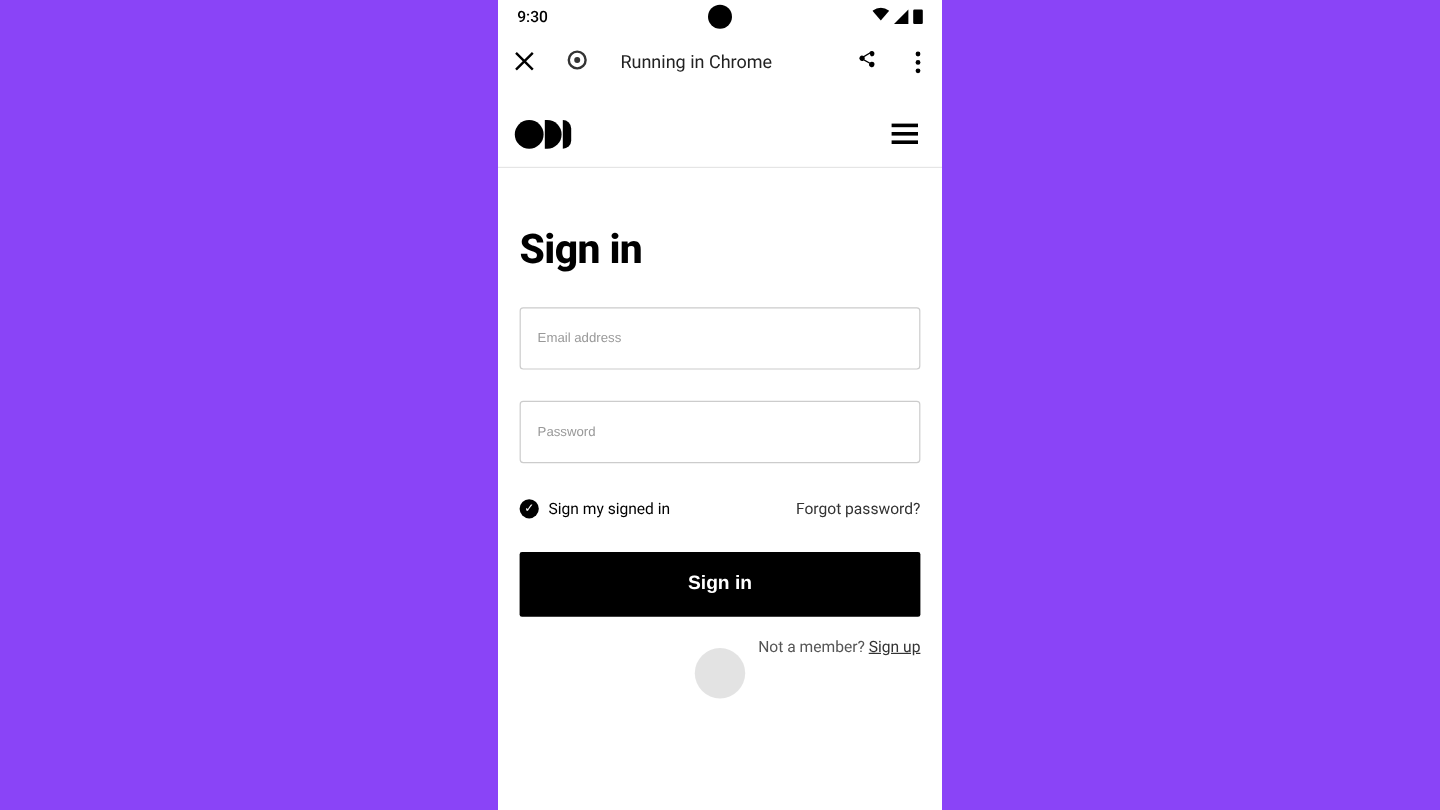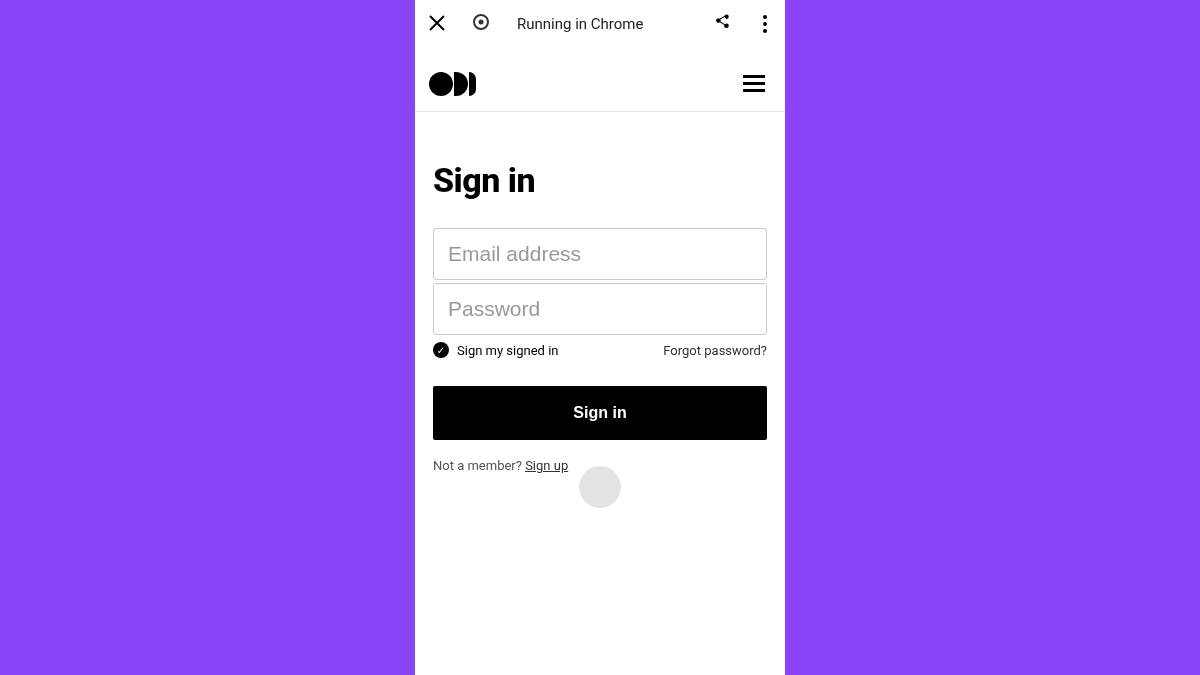--- a/index.html
+++ b/index.html
@@ -157,6 +157,21 @@
 
 <div class="phone">
 
+  <div class="status-bar">
+    <span class="status-time">9:30</span>
+    <div class="status-center">
+        <div class="notch"></div>
+      </div>
+    <div class="status-right">
+      <span>
+        <svg width="14" height="12" viewBox="0 0 14 12">
+            <path d="M7 11 L0 3 Q7 -2 14 3 Z" fill="#000"></path>
+          </svg>
+      </span>
+      <span class="signal-tri"></span>
+      <span class="battery-icon"></span>
+    </div>
+  </div>
 
   <div class="chrome-bar">
     <span class="close-x">

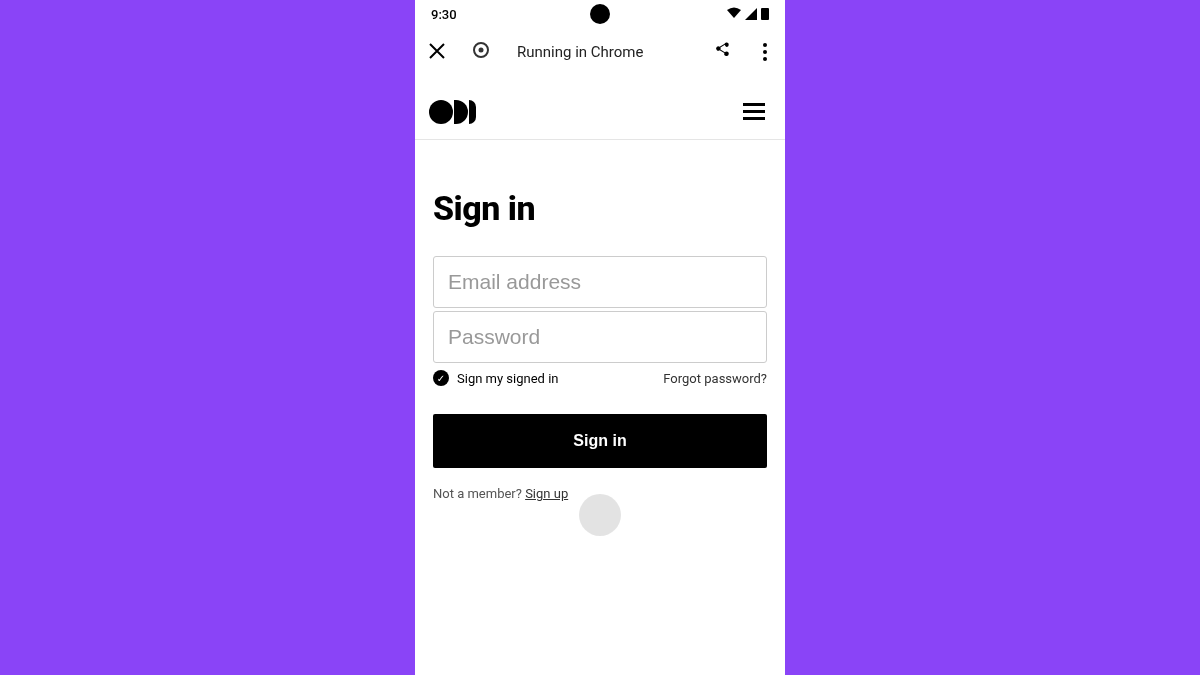--- a/index.html
+++ b/index.html
@@ -102,9 +102,9 @@
       border: 1px solid #ccc;
       border-radius: 3px;
       padding: 0 14px;
-      font-size: 21px;
+      font-size: 11px;
       color: #333;
-      margin-bottom: 3px;
+      margin-bottom: 26px;
       outline: none;
     }
     .input::placeholder { color: #999; }

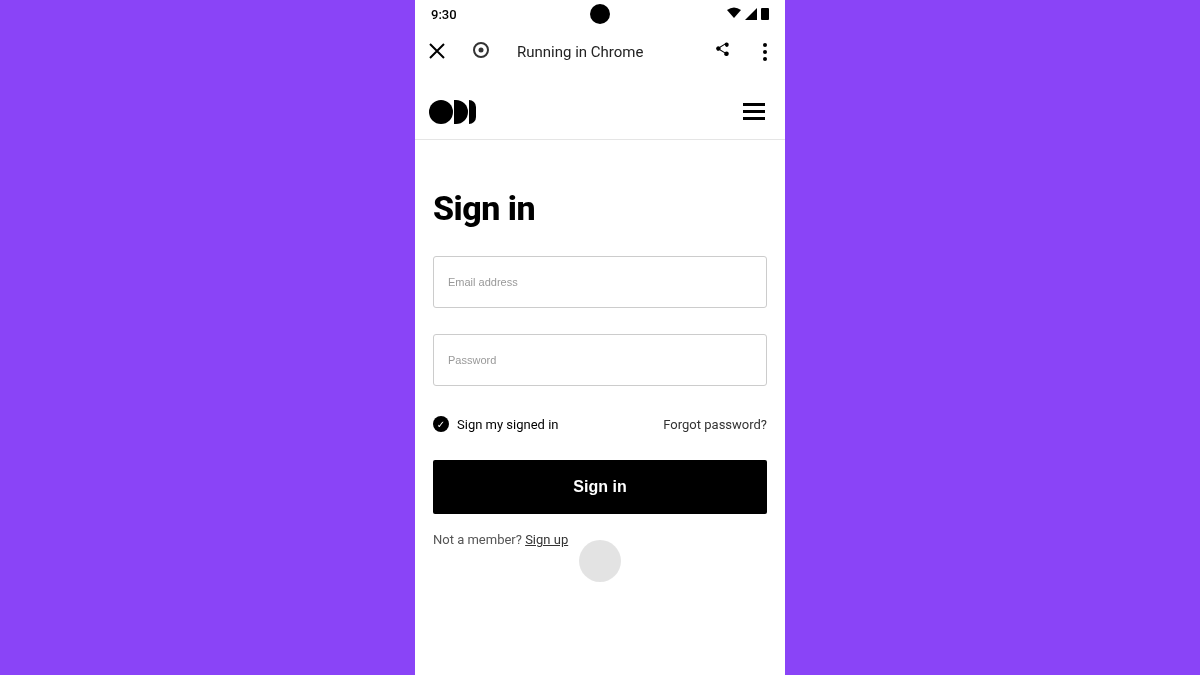--- a/index.html
+++ b/index.html
@@ -133,7 +133,7 @@
       border-radius: 2px;
     }
     .signup-row {
-      text-align: left;
+      text-align: right;
       margin-top: 18px;
       font-size: 13px;
       color: #555;

